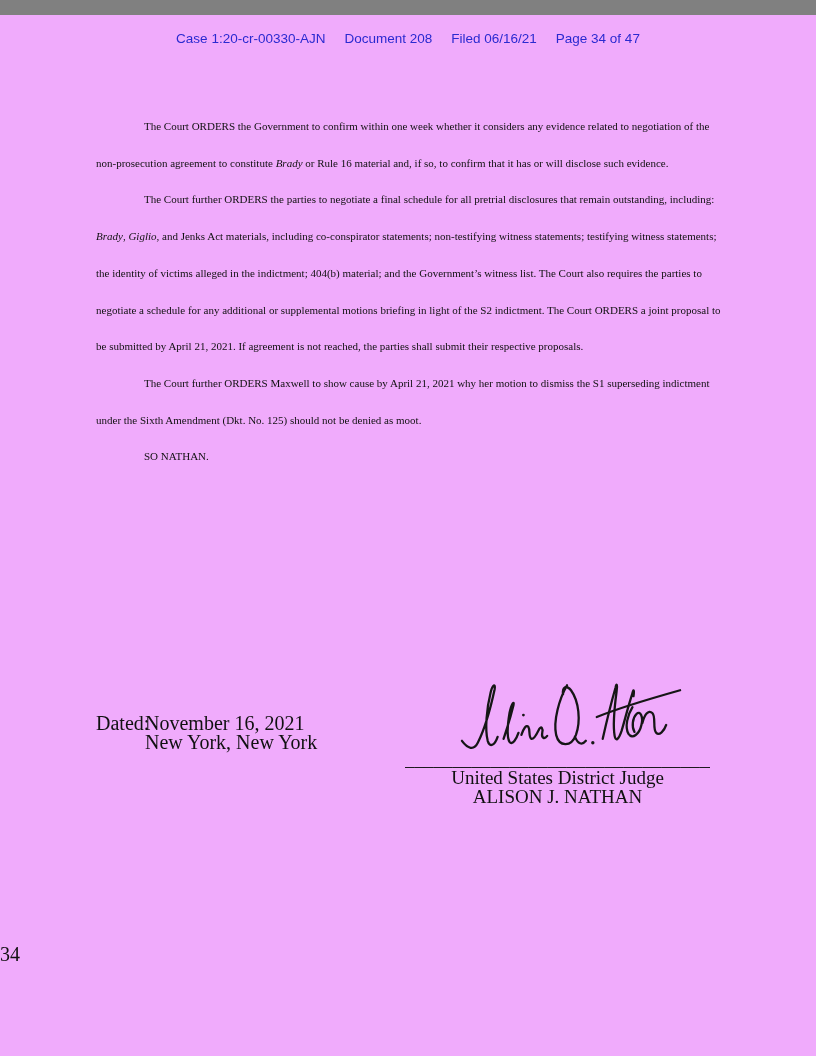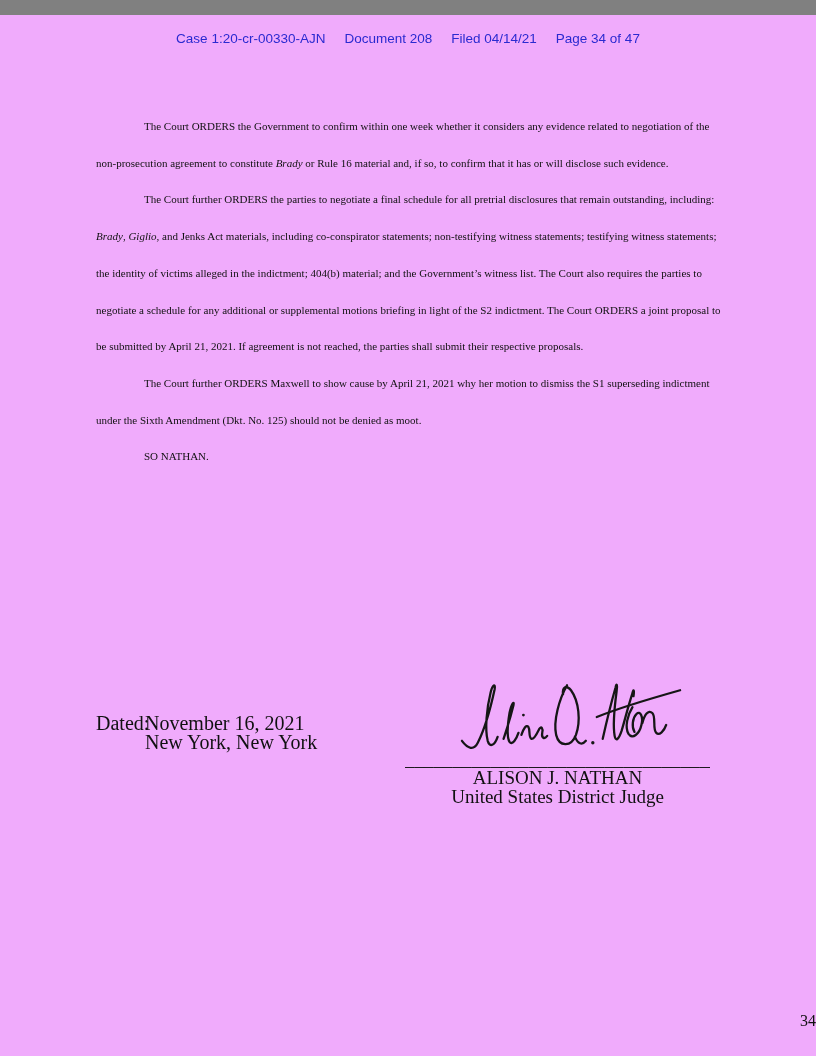--- a/index.html
+++ b/index.html
@@ -92,7 +92,7 @@
   <div class="ecf-header">
     <span>Case 1:20-cr-00330-AJN</span>
     <span>Document 208</span>
-    <span>Filed 04/14/21</span>
+    <span>Filed 06/16/21</span>
     <span>Page 34 of 47</span>
   </div>
 

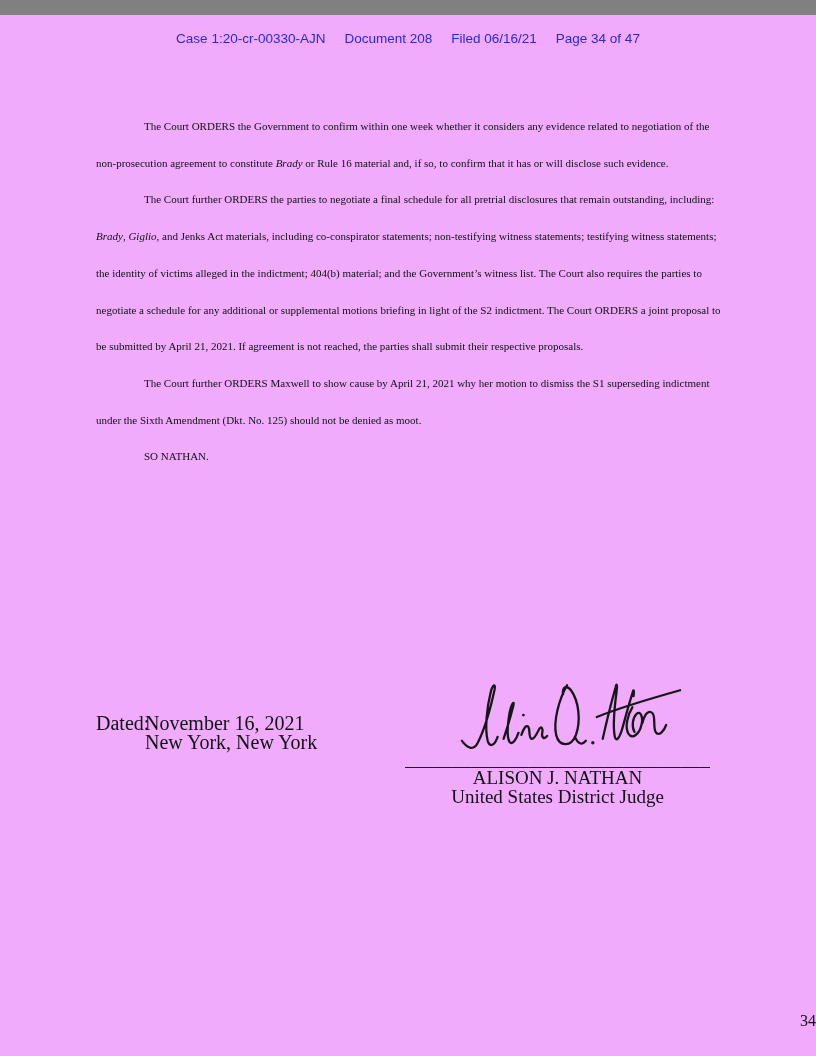--- a/index.html
+++ b/index.html
@@ -130,8 +130,8 @@
 
   <div class="sig-block">
     <span class="sig-line">______________________________________</span>
+    <div>United States District Judge</div>
     <div>ALISON J. NATHAN</div>
-    <div>United States District Judge</div>
   </div>
 
   <div class="page-number">34</div>

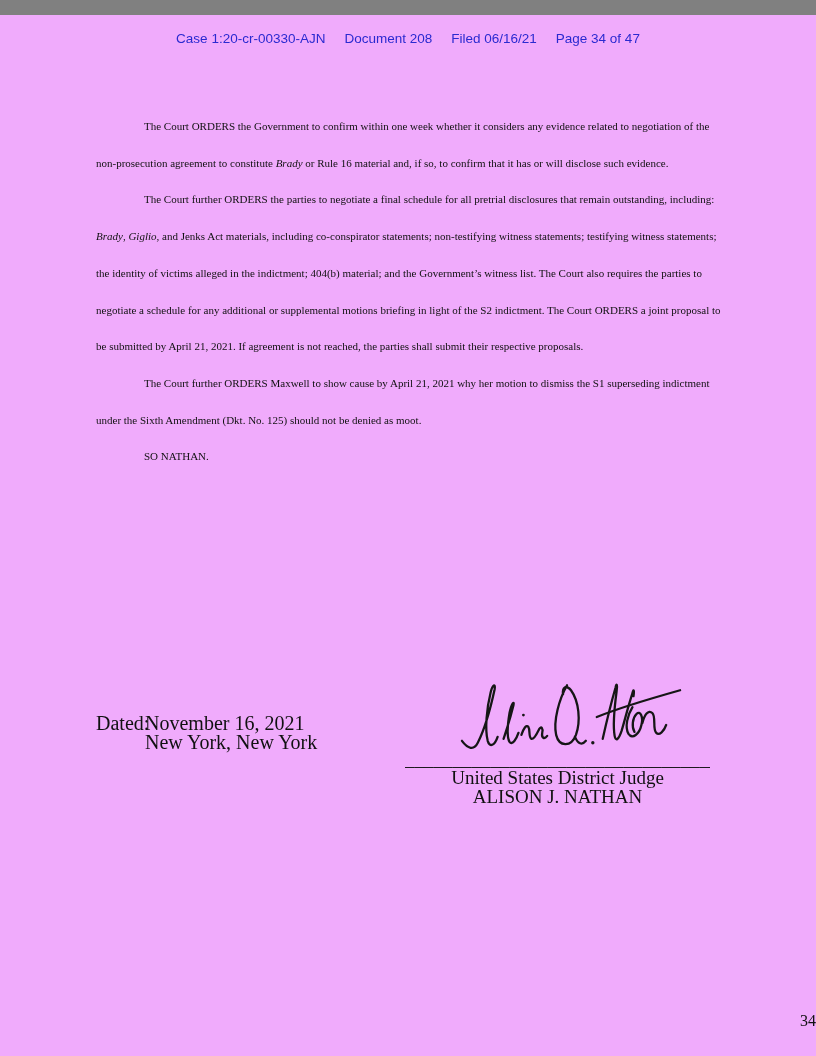--- a/index.html
+++ b/index.html
@@ -77,11 +77,11 @@
   
   .page-number {
     position: absolute;
-    top: 997px;
+    top: 928px;
     left: 0;
     width: 100%;
-    text-align: right;
-    font-size: 16px;
+    text-align: left;
+    font-size: 20px;
   }
 </style>
 </head>

